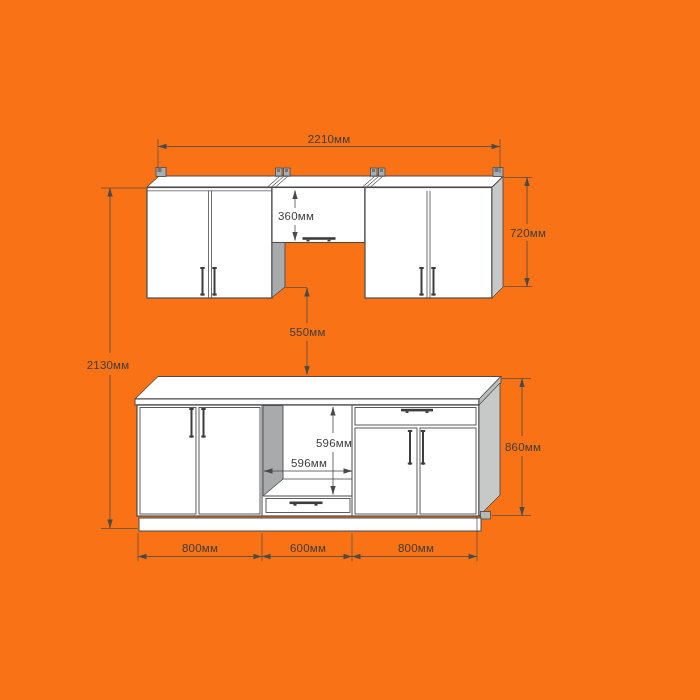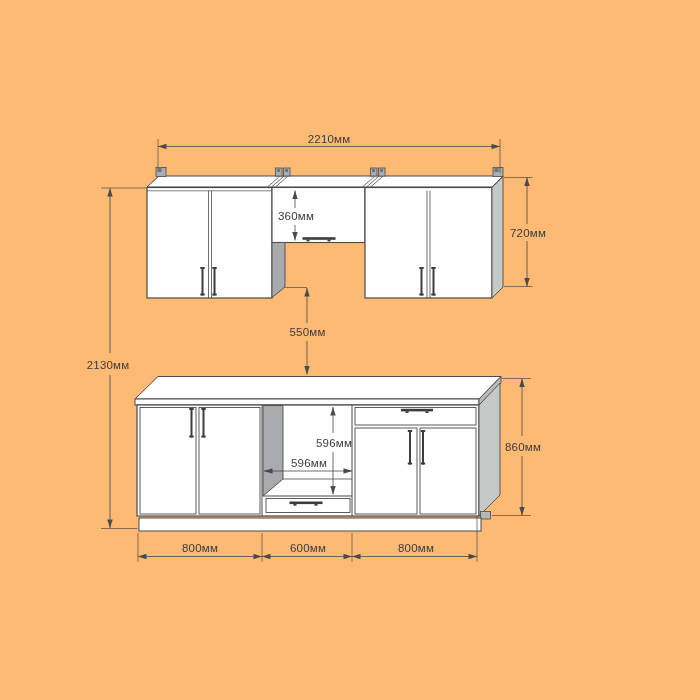--- a/index.html
+++ b/index.html
@@ -3,7 +3,7 @@
 <meta charset="utf-8">
 <style>
   html,body{margin:0;padding:0;background:#ffffff;}
-  .canvas-wrap{position:relative;width:700px;height:700px;background:#fdba74;overflow:hidden;}
+  .canvas-wrap{position:relative;width:700px;height:700px;background:#f97316;overflow:hidden;}
   svg text{font-family:"Liberation Sans",sans-serif;font-size:11.5px;fill:#3c3c3c;}
   svg .dimtext{letter-spacing:.2px;}
 </style>

